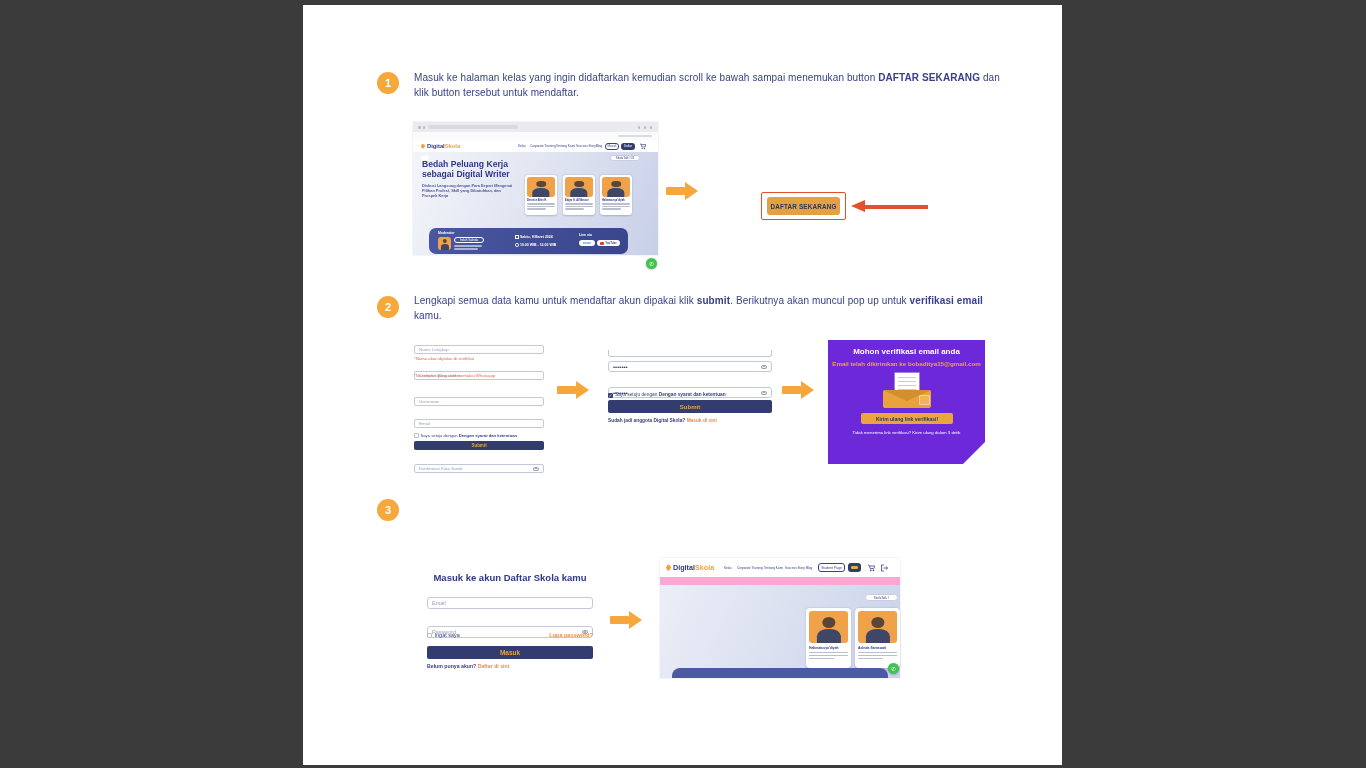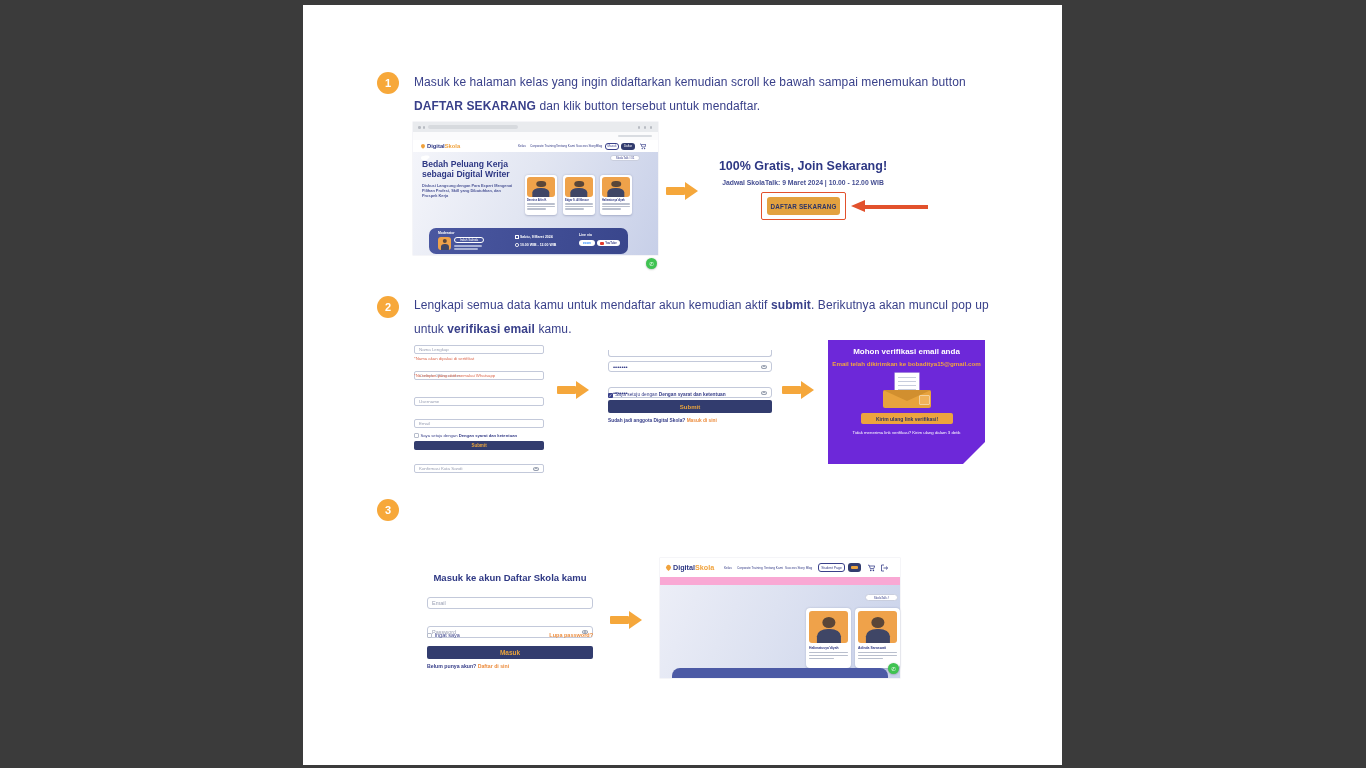--- a/index.html
+++ b/index.html
@@ -10,7 +10,7 @@
   .paper{left:303px;top:5px;width:759px;height:760px;background:#fff}
   
   .step-num{width:22px;height:22px;border-radius:50%;background:#f7a83a;color:#fff;font-weight:700;font-size:11px;display:flex;align-items:center;justify-content:center}
-  .instr{color:#39408a;font-size:12px;line-height:24px;letter-spacing:.1px}
+  .instr{color:#39408a;font-size:10px;line-height:15px;letter-spacing:.1px}
   .instr b{font-weight:700}
   
   .shot{background:#f9a8d4;box-shadow:0 0 0 .5px #ececf1}

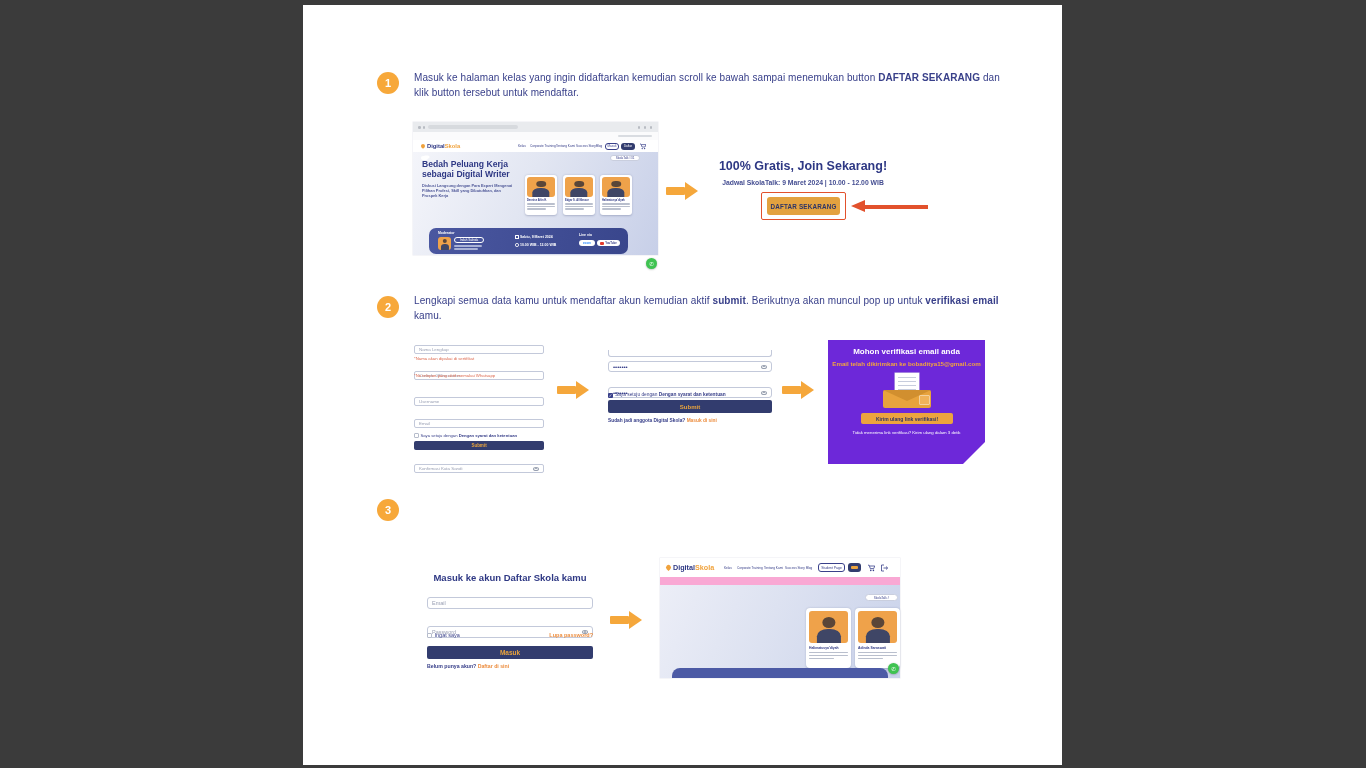--- a/index.html
+++ b/index.html
@@ -151,10 +151,6 @@
       <span class="h"></span>
     </div>
 
-  <div class="abs" style="left:703px;top:159px;width:200px;text-align:center;color:#2e3884">
-    <div style="font-size:12.5px;font-weight:700">100% Gratis, Join Sekarang!</div>
-    <div style="font-size:6.8px;font-weight:700;margin-top:6px;opacity:.9">Jadwal SkolaTalk: 9 Maret 2024 | 10.00 - 12.00 WIB</div>
-  </div>
   <div class="abs" style="left:761px;top:192px;width:85px;height:28px;border:1.5px solid #e2512c;border-radius:2px"></div>
   <div class="abs pill" style="left:767px;top:197px;width:73px;height:18px;background:#e3a23f;border-radius:3px;color:#2c3467;font-size:6.3px;font-weight:700;letter-spacing:.2px">DAFTAR SEKARANG</div>
   <div class="abs red-arr" style="left:851px;top:200px">

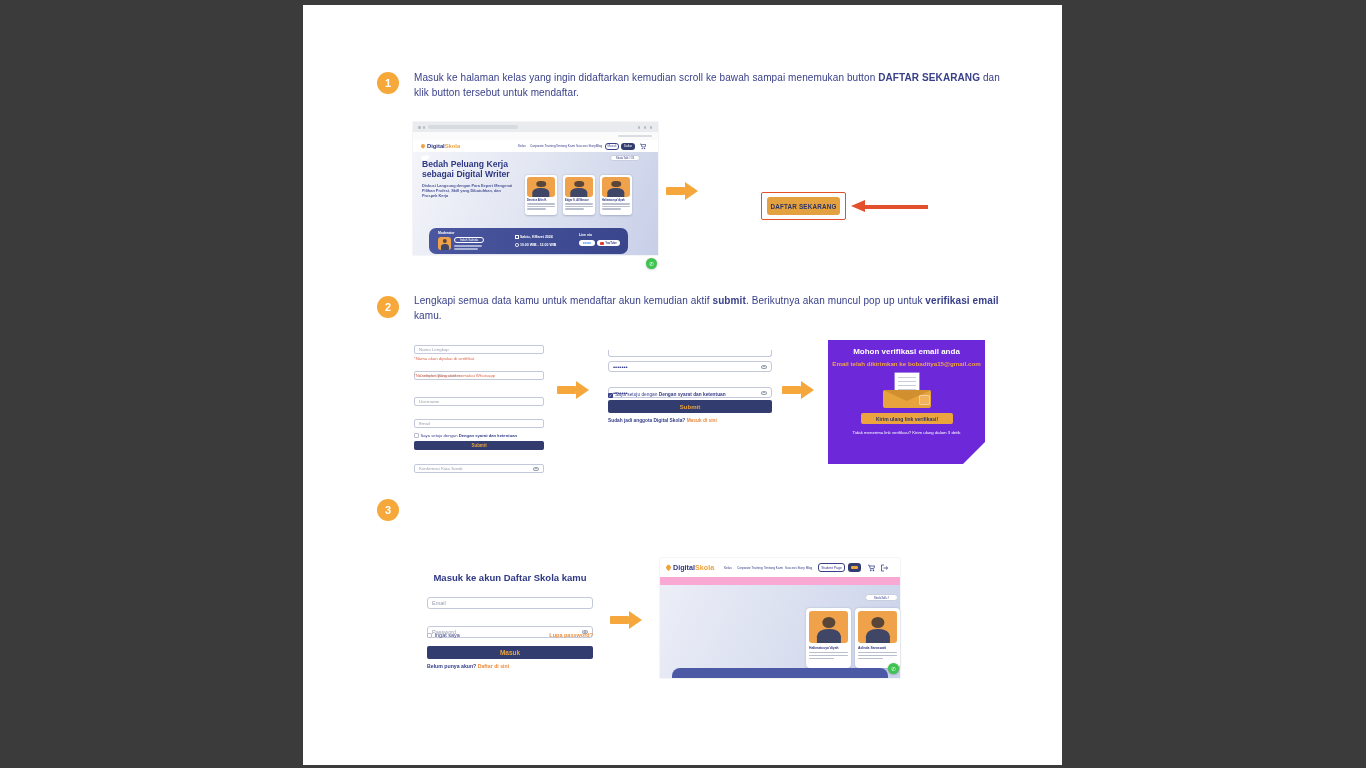--- a/index.html
+++ b/index.html
@@ -159,7 +159,7 @@
     </div>
 
   <div class="abs step-num" style="left:377px;top:296px">2</div>
-  <div class="abs instr" style="left:414px;top:293px;width:592px"><span>Lengkapi semua data kamu untuk mendaftar akun kemudian aktif </span><b>submit</b><span>. Berikutnya akan muncul pop up untuk </span><b>verifikasi email</b><span> kamu.</span></div>
+  <div class="abs instr" style="left:414px;top:293px;width:592px"><span>Lengkapi semua data kamu untuk mendaftar akun dipakai klik </span><b>submit</b><span>. Berikutnya akan muncul pop up untuk </span><b>verifikasi email</b><span> kamu.</span></div>
 
   <div class="abs" style="left:413px;top:342px;width:132px;height:115px;background:#fff">
     <div class="abs inp" style="left:1px;top:3px;width:130px;height:9px;font-size:4.4px">

